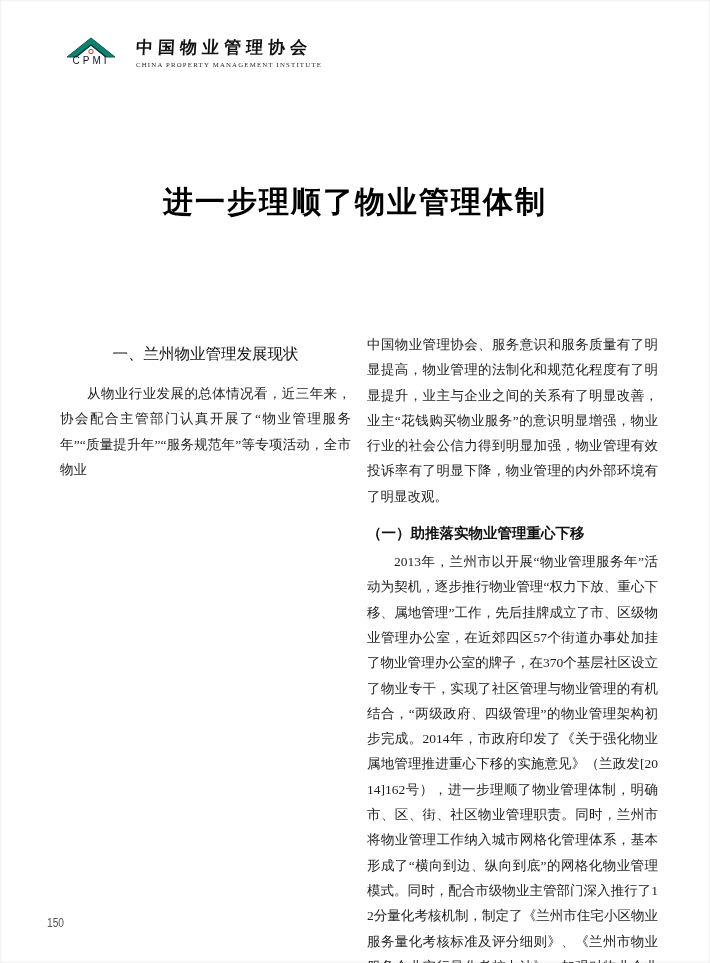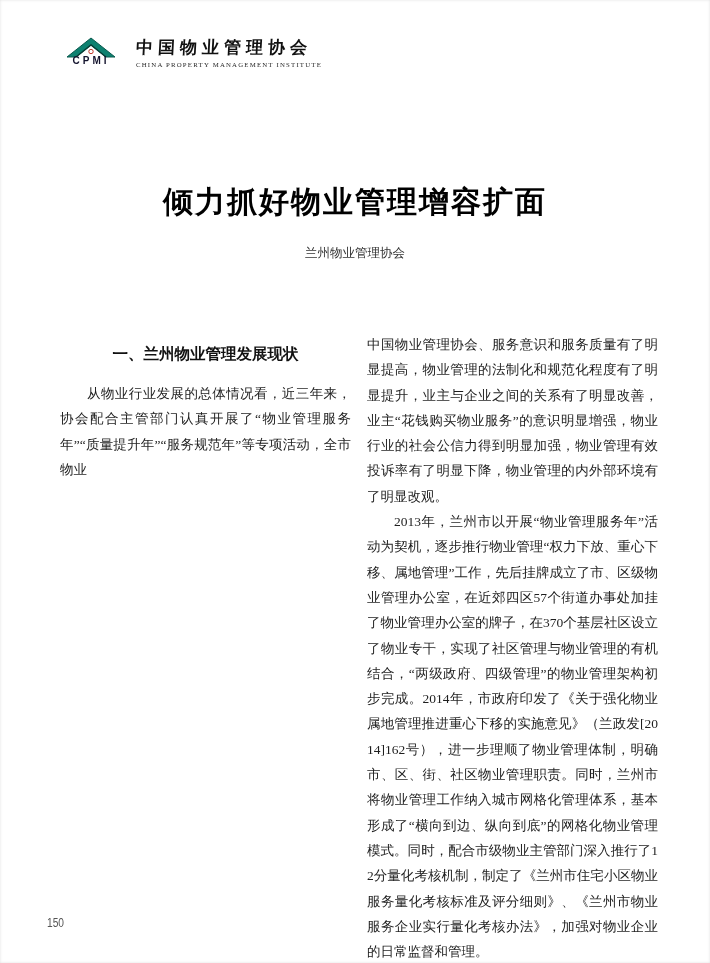--- a/index.html
+++ b/index.html
@@ -21,7 +21,7 @@
     position:absolute;left:0;right:0;top:19px;
     text-align:center;
     font-family:"Liberation Sans", sans-serif;
-    font-weight:bold;font-size:10px;letter-spacing:3px;
+    font-weight:normal;font-size:10px;letter-spacing:3px;
     color:#14142e;
   }
   .org-names{margin-left:20px;padding-top:3px;}

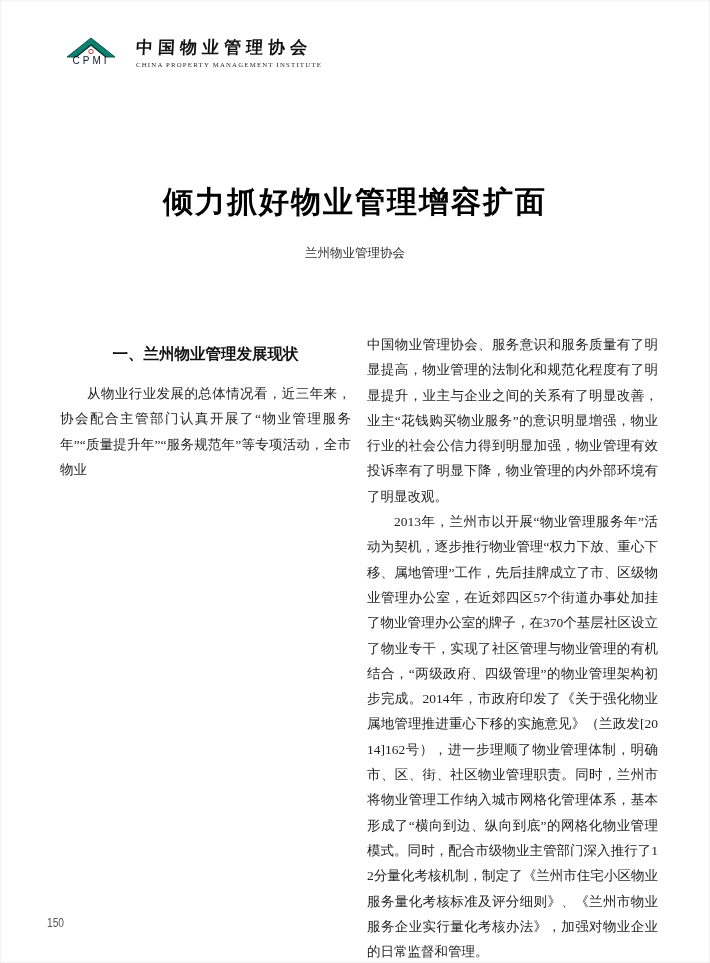--- a/index.html
+++ b/index.html
@@ -107,7 +107,7 @@
     </div>
   </div>
 
-  <h1 class="report-title">倾力抓好物业管理增容扩面</h1>
+  <h1 class="report-title">进一步理顺了物业管理体制</h1>
   <div class="report-author">兰州物业管理协会</div>
 
   <div class="columns">

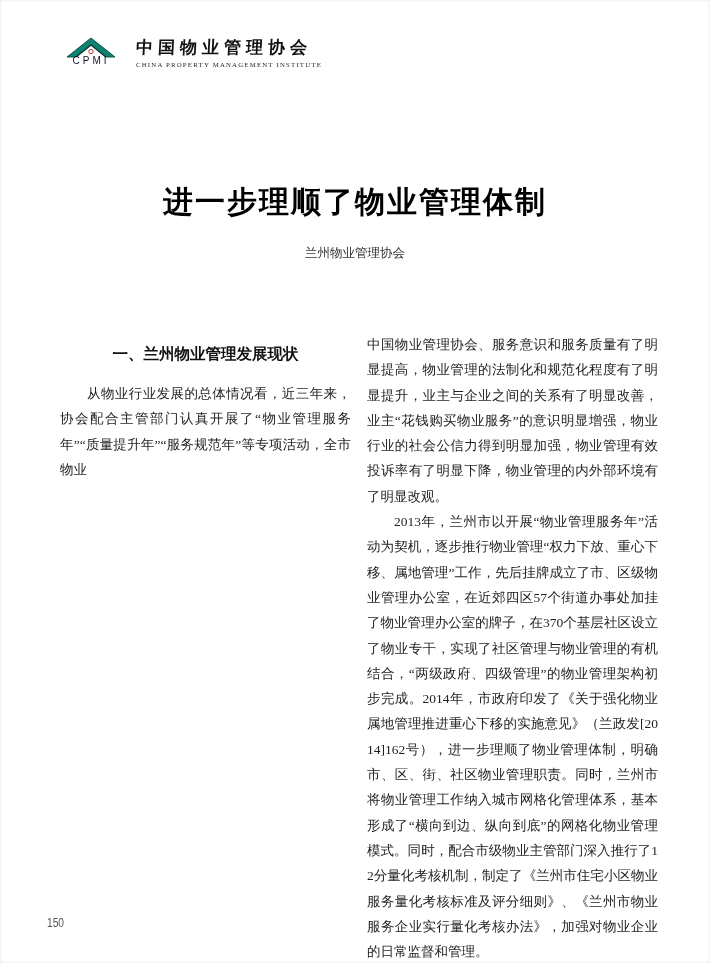--- a/index.html
+++ b/index.html
@@ -108,7 +108,6 @@
   </div>
 
   <h1 class="report-title">进一步理顺了物业管理体制</h1>
-  <div class="report-author">兰州物业管理协会</div>
 
   <div class="columns">
     <div class="col">

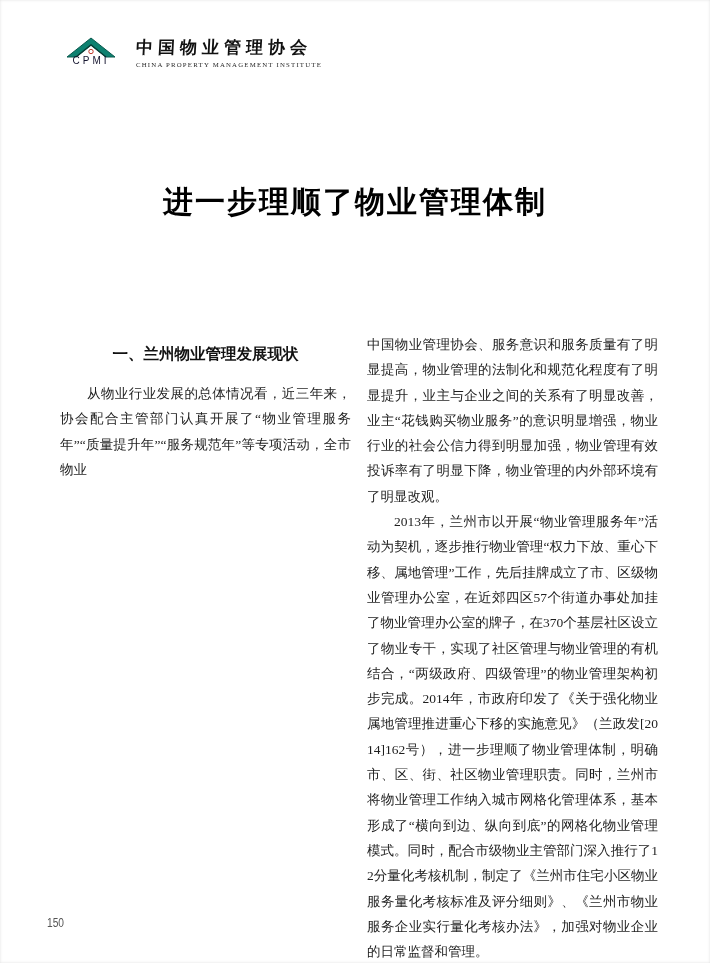--- a/index.html
+++ b/index.html
@@ -69,7 +69,7 @@
     margin:12px 0 16px 0;
     text-align:center;
     font-family:"Liberation Sans", sans-serif;
-    font-weight:bold;font-size:15.5px;
+    font-weight:normal;font-size:15.5px;
     color:#111;
   }
   .sub-heading{

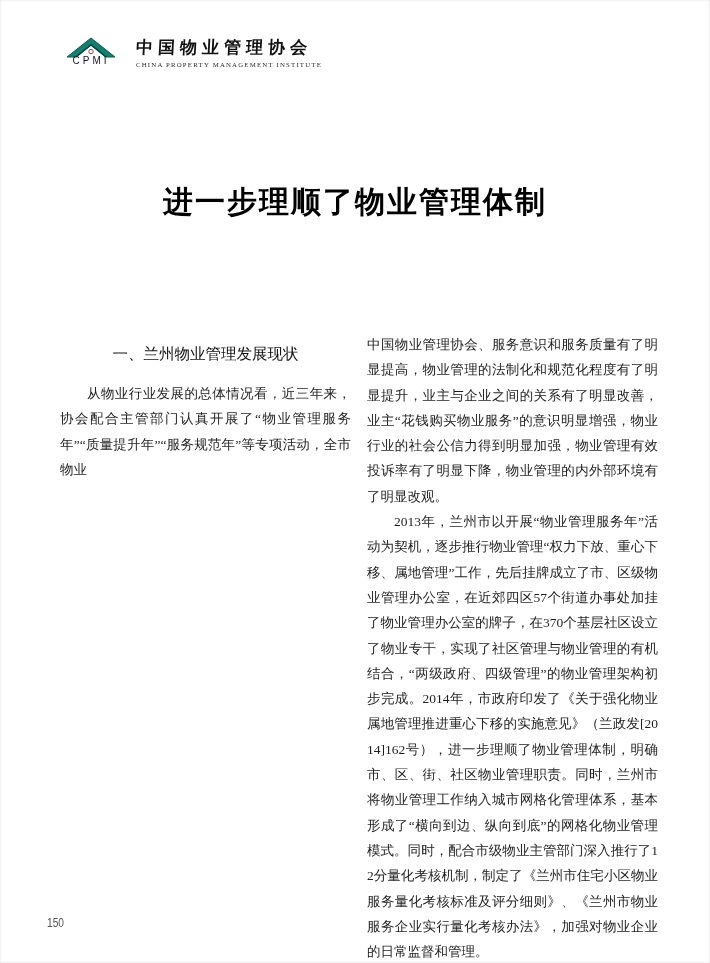--- a/index.html
+++ b/index.html
@@ -116,6 +116,7 @@
       </div>
     <div class="col">
         <p class="para">中国物业管理协会、服务意识和服务质量有了明显提高，物业管理的法制化和规范化程度有了明显提升，业主与企业之间的关系有了明显改善，业主“花钱购买物业服务”的意识明显增强，物业行业的社会公信力得到明显加强，物业管理有效投诉率有了明显下降，物业管理的内外部环境有了明显改观。</p>
+        <h3 class="sub-heading">（一）助推落实物业管理重心下移</h3>
         <p class="para indent">2013年，兰州市以开展“物业管理服务年”活动为契机，逐步推行物业管理“权力下放、重心下移、属地管理”工作，先后挂牌成立了市、区级物业管理办公室，在近郊四区57个街道办事处加挂了物业管理办公室的牌子，在370个基层社区设立了物业专干，实现了社区管理与物业管理的有机结合，“两级政府、四级管理”的物业管理架构初步完成。2014年，市政府印发了《关于强化物业属地管理推进重心下移的实施意见》（兰政发[2014]162号），进一步理顺了物业管理体制，明确市、区、街、社区物业管理职责。同时，兰州市将物业管理工作纳入城市网格化管理体系，基本形成了“横向到边、纵向到底”的网格化物业管理模式。同时，配合市级物业主管部门深入推行了12分量化考核机制，制定了《兰州市住宅小区物业服务量化考核标准及评分细则》、《兰州市物业服务企业实行量化考核办法》，加强对物业企业的日常监督和管理。</p>
       </div>
   </div>

